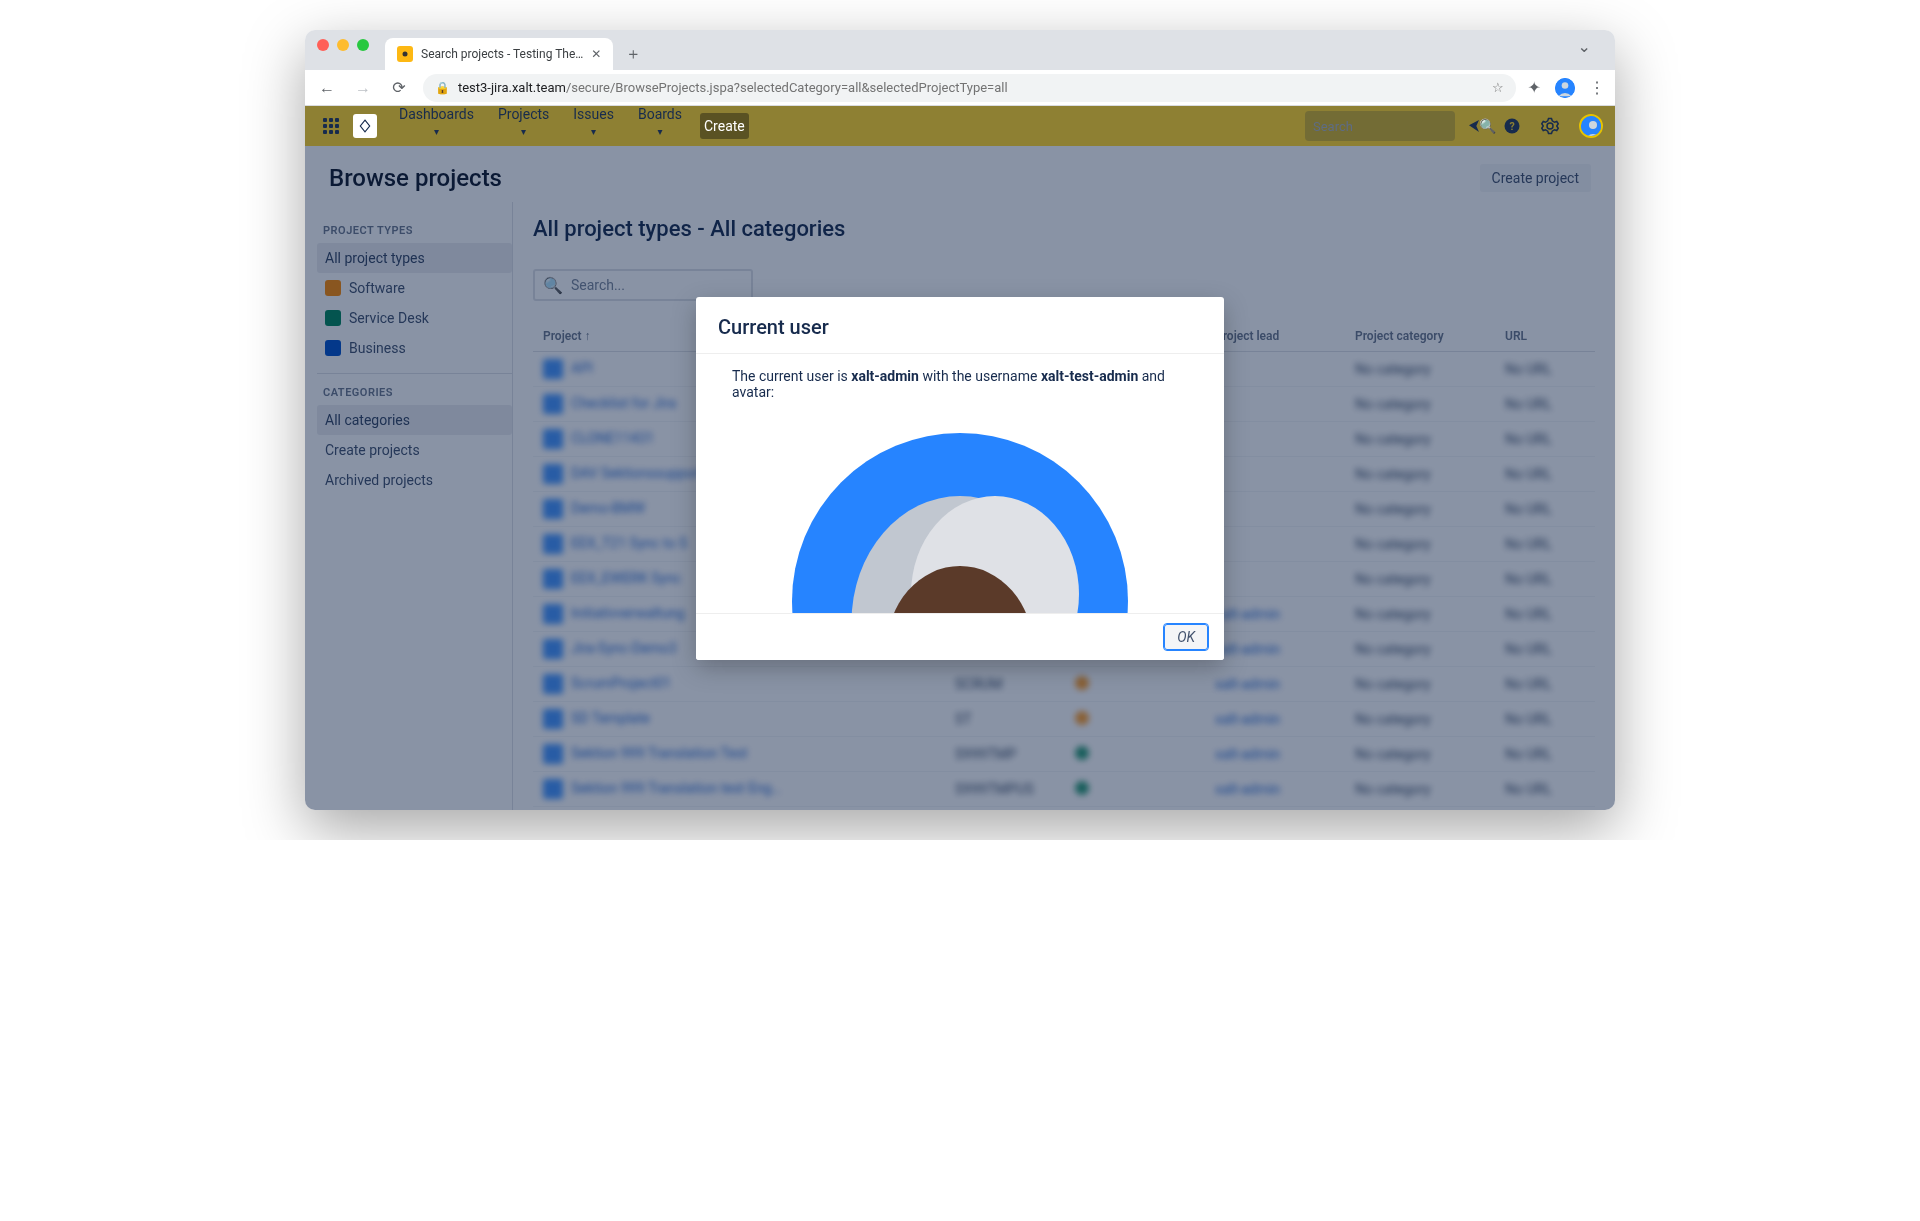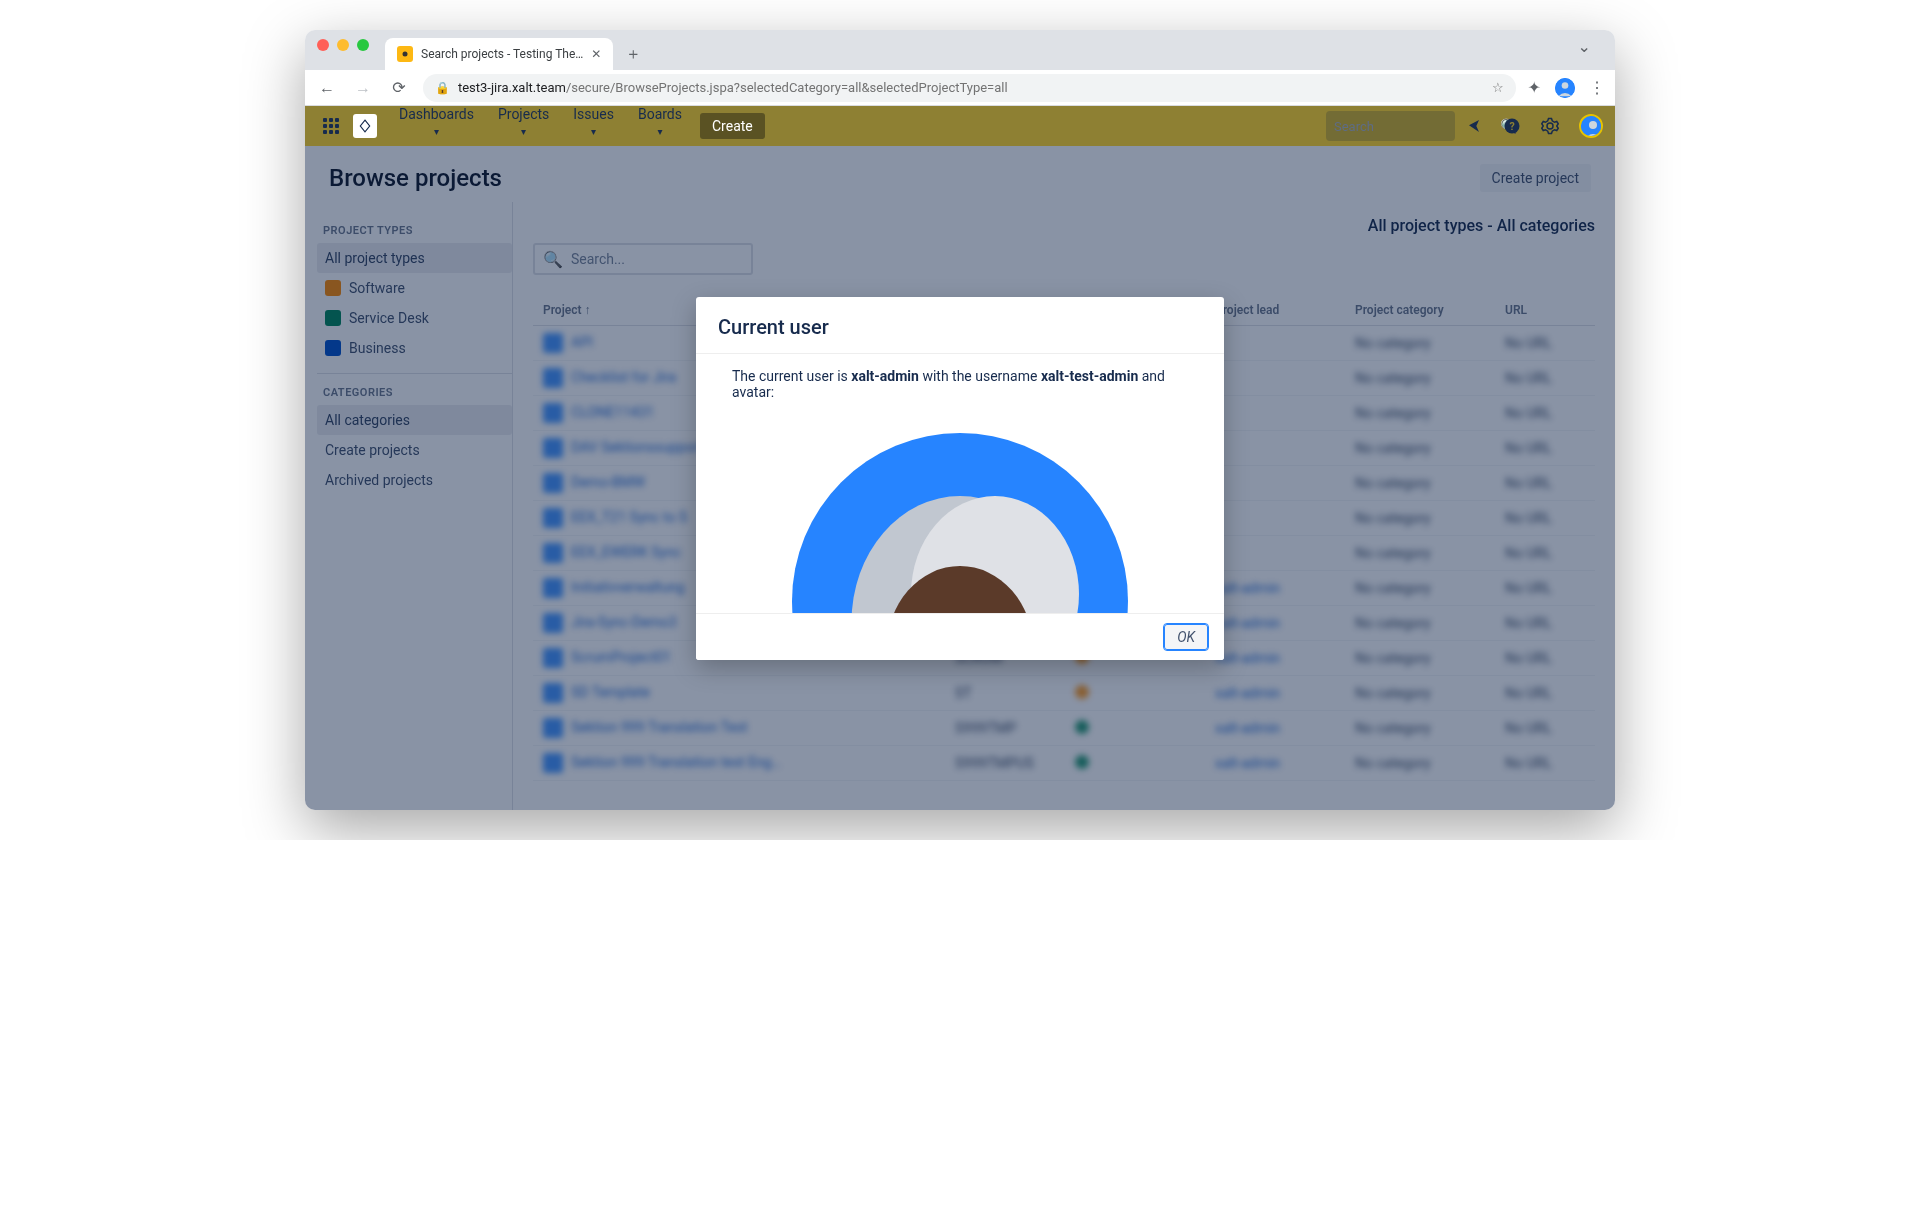--- a/index.html
+++ b/index.html
@@ -34,7 +34,7 @@
 .logo { width:24px;height:24px;background:#fff;border-radius:3px;display:flex;align-items:center;justify-content:center;margin:0 8px 0 4px;color:#172b4d;font-weight:bold}
 .nav-item { padding:0 10px; display:flex; align-items:center; gap:4px; height:100%; cursor:pointer;flex-direction:column;}
 .chev{font-size:10px}
-.create-btn { background:#5a5223; color:#fff; padding:5px 12px; border-radius:3px; margin-left:4px; cursor:pointer;}
+.create-btn { background:#5a5223; color:#fff; padding:5px 4px; border-radius:3px; margin-left:4px; cursor:pointer;}
 .nav-spacer{flex:1}
 .j-search { background:rgba(9,30,66,.2); border-radius:4px; width:129px; height:30px; display:flex; align-items:center; padding:0 8px; color:#344563;}
 .j-search input{background:transparent;border:none;outline:none;flex:1;font-size:13px;color:#5e6c84}

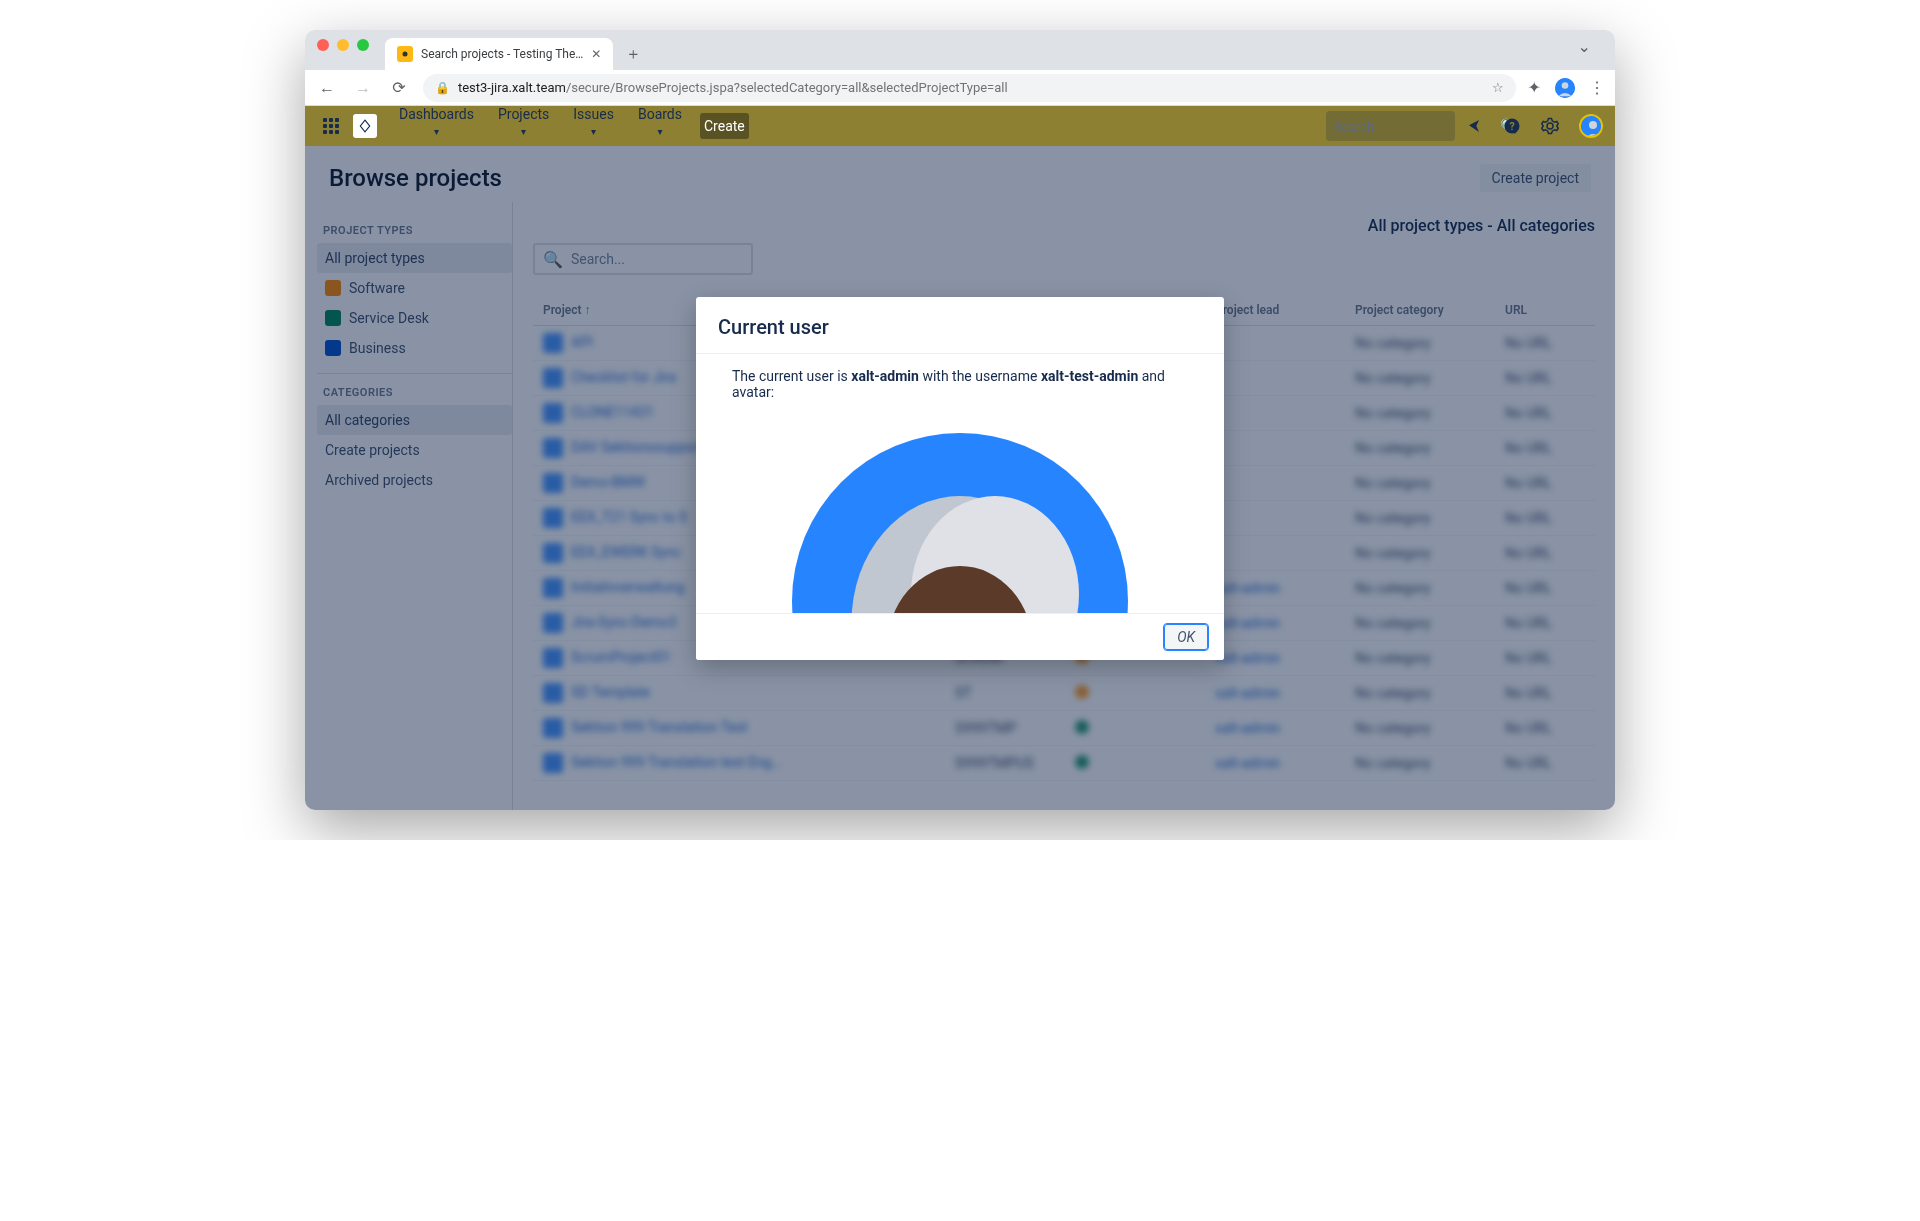--- a/index.html
+++ b/index.html
@@ -36,7 +36,7 @@
 .chev{font-size:10px}
 .create-btn { background:#5a5223; color:#fff; padding:5px 4px; border-radius:3px; margin-left:4px; cursor:pointer;}
 .nav-spacer{flex:1}
-.j-search { background:rgba(9,30,66,.2); border-radius:4px; width:129px; height:30px; display:flex; align-items:center; padding:0 8px; color:#344563;}
+.j-search { background:rgba(9,30,66,.2); border-radius:4px; width:150px; height:30px; display:flex; align-items:center; padding:0 8px; color:#344563;}
 .j-search input{background:transparent;border:none;outline:none;flex:1;font-size:13px;color:#5e6c84}
 .j-search input::placeholder{color:#5e6c84}
 .nav-icon{padding:0 8px;color:#172b4d;height:100%;display:flex;align-items:center;cursor:pointer}

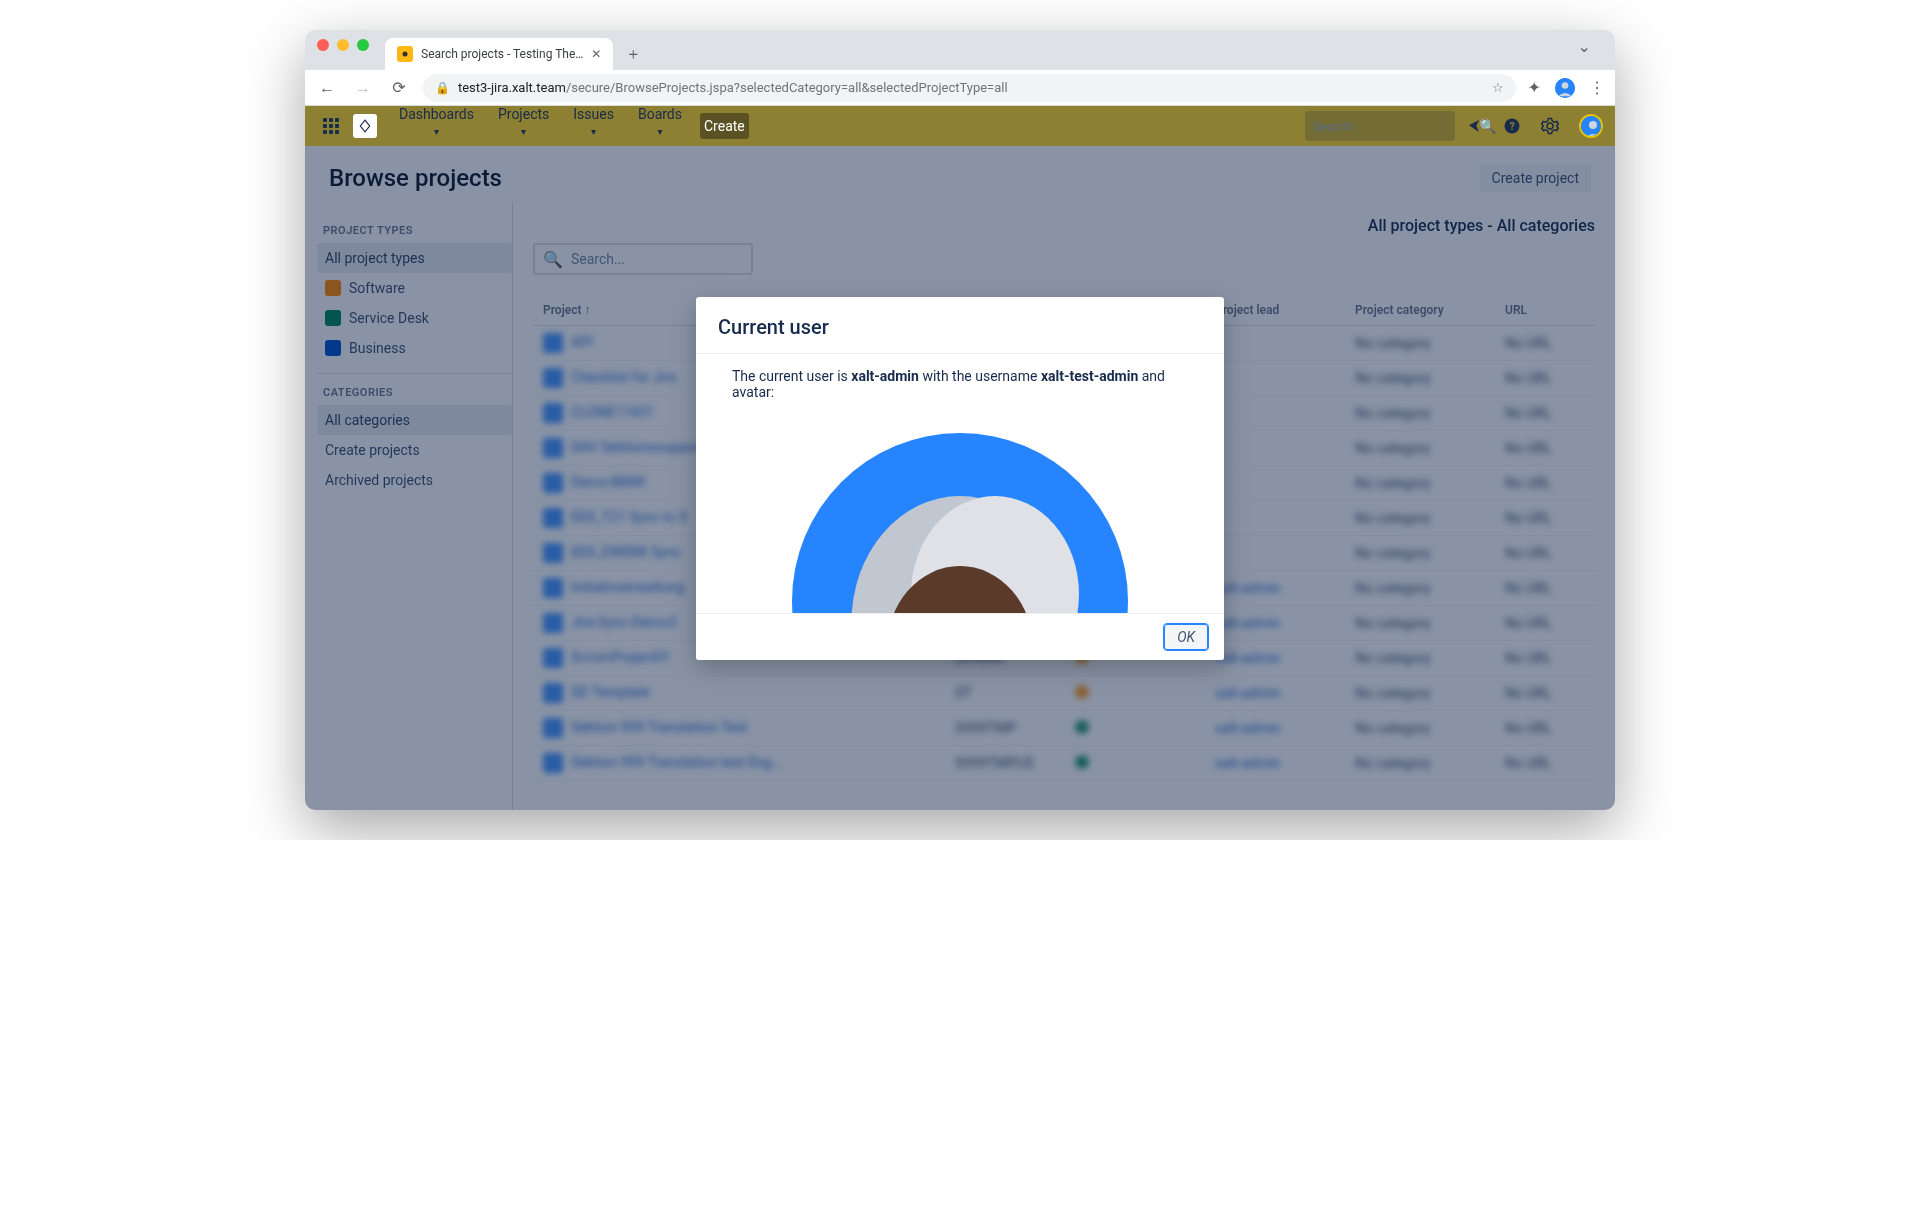--- a/index.html
+++ b/index.html
@@ -57,7 +57,7 @@
 .divider{border:none;border-top:1px solid #dfe1e6;margin:10px 0 0}
 
 .main { flex:1; padding:14px 20px; overflow:auto; border-left:1px solid #dfe1e6;}
-.main h2 { font-size:16px; color:#172b4d; font-weight:500; margin-bottom:8px;text-align:right;}
+.main h2 { font-size:22px; color:#172b4d; font-weight:500; margin-bottom:28px;}
 .proj-search{width:220px;height:32px;border:2px solid #dfe1e6;border-radius:3px;display:flex;align-items:center;padding:0 8px;gap:8px;color:#7a869a;margin-bottom:20px}
 .proj-search input{border:none;outline:none;flex:1;font-size:14px}
 .proj-search input::placeholder{color:#7a869a}

